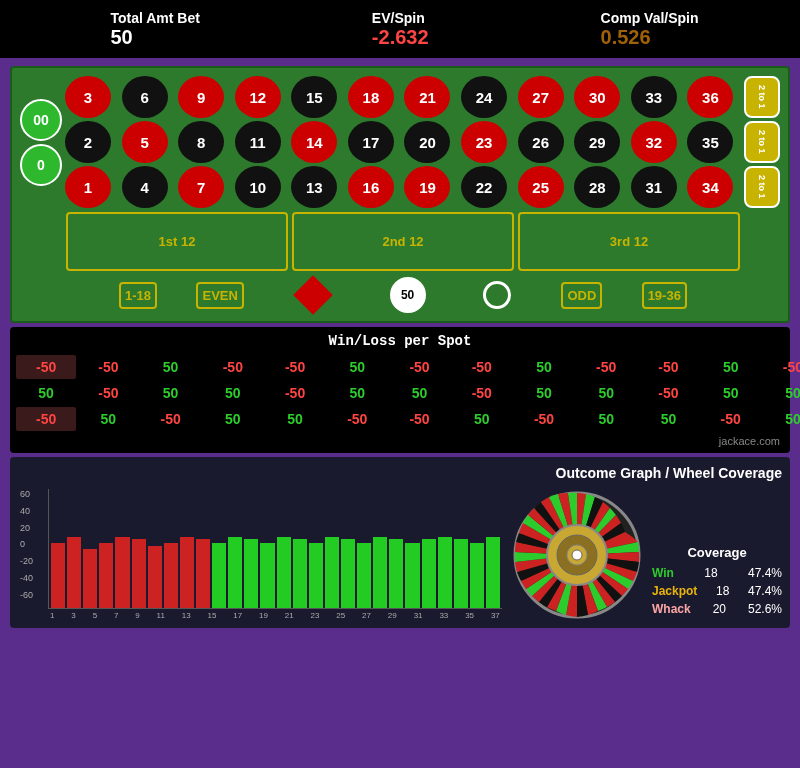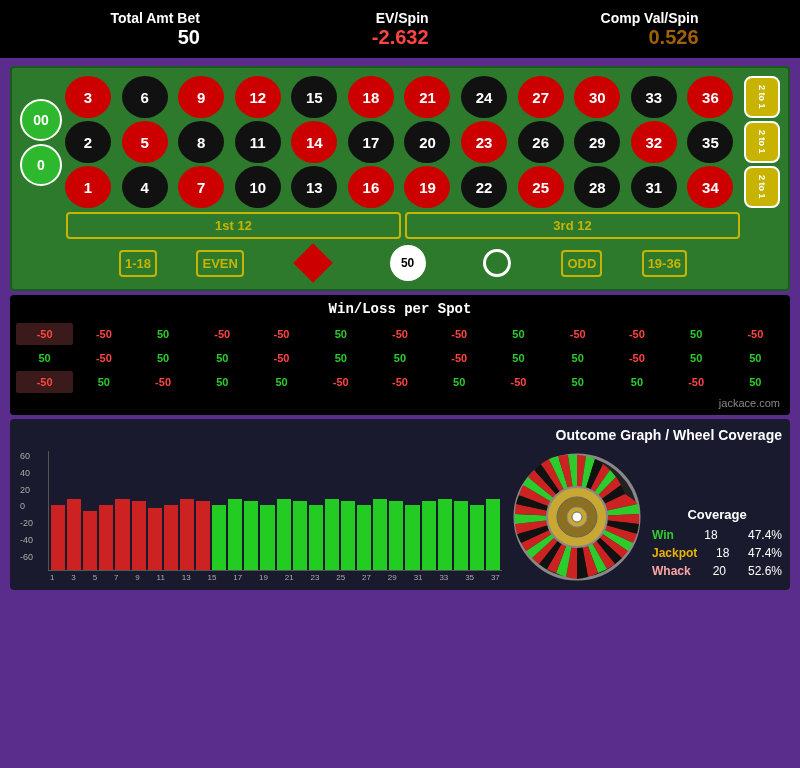--- a/index.html
+++ b/index.html
@@ -22,7 +22,7 @@
       height: 58px;
     }
     .header-section {
-      text-align: right;
+      text-align: left;
       margin-left: 9px;
     }
     .header-label {

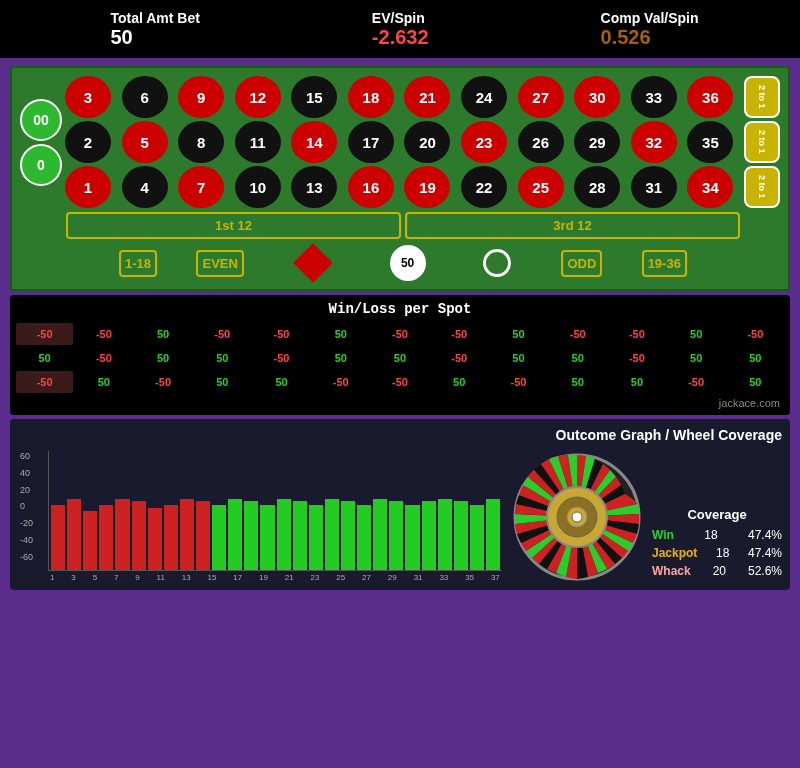--- a/index.html
+++ b/index.html
@@ -154,7 +154,7 @@
 
     .bet-box.dozen {
       flex: 1;
-      padding: 4px 0;
+      padding: 20px 0;
       text-align: center;
     }
 

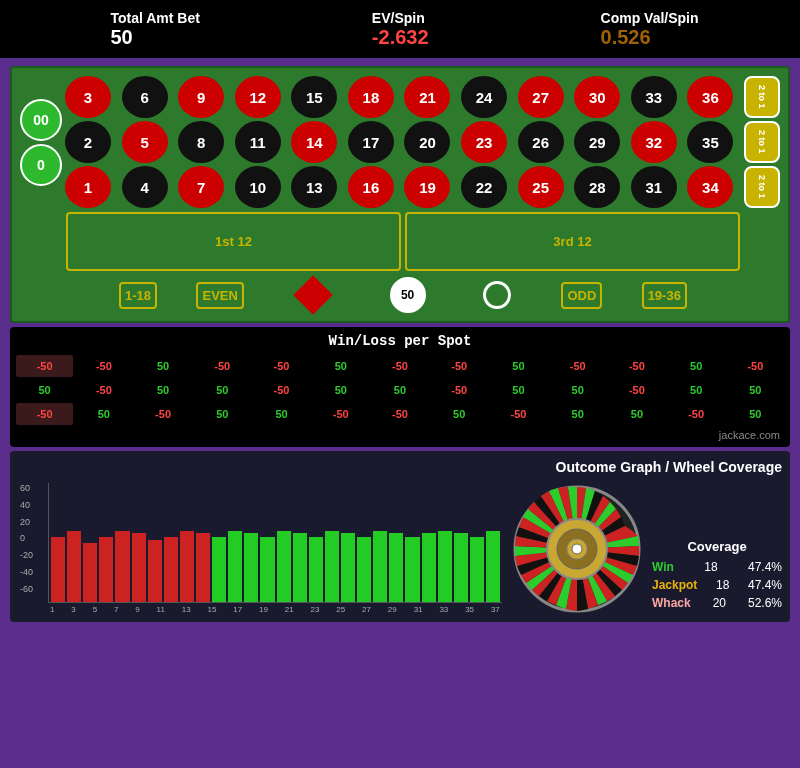--- a/index.html
+++ b/index.html
@@ -366,6 +366,7 @@
   <div class="dozen-row">
     <div style="width:42px;"></div>
     <div class="bet-box dozen">1st 12</div>
+    <div class="bet-box dozen">2nd 12</div>
     <div class="bet-box dozen">3rd 12</div>
     <div style="width:36px;"></div>
   </div>

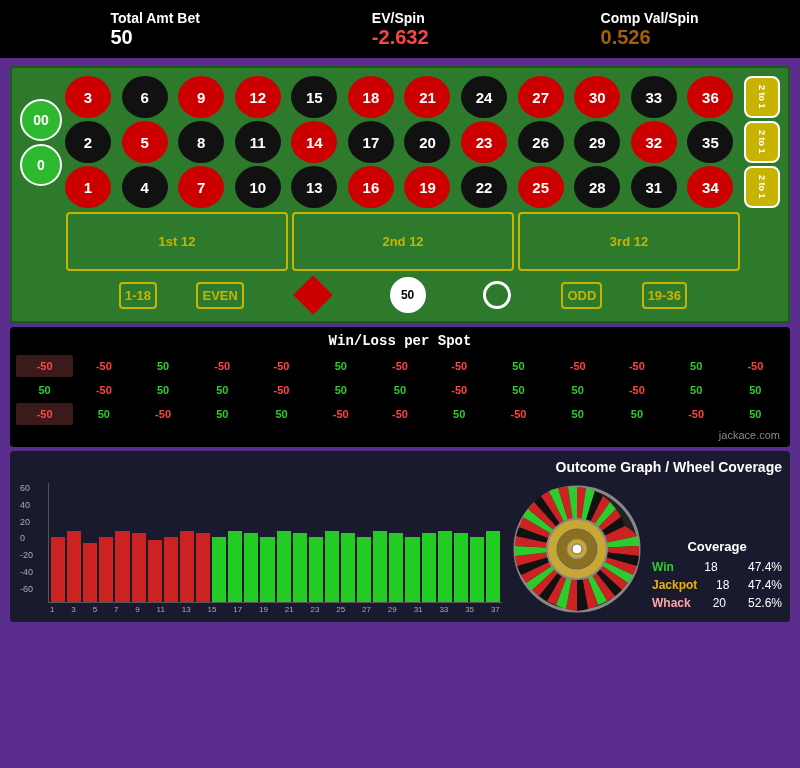--- a/index.html
+++ b/index.html
@@ -201,9 +201,9 @@
       gap: 2px;
     }
     .wl-cell {
-      padding: 4px 10px;
+      padding: 4px 20px;
       text-align: center;
-      font-size: 11px;
+      font-size: 14px;
       font-weight: bold;
       border-radius: 2px;
       min-height: 22px;

